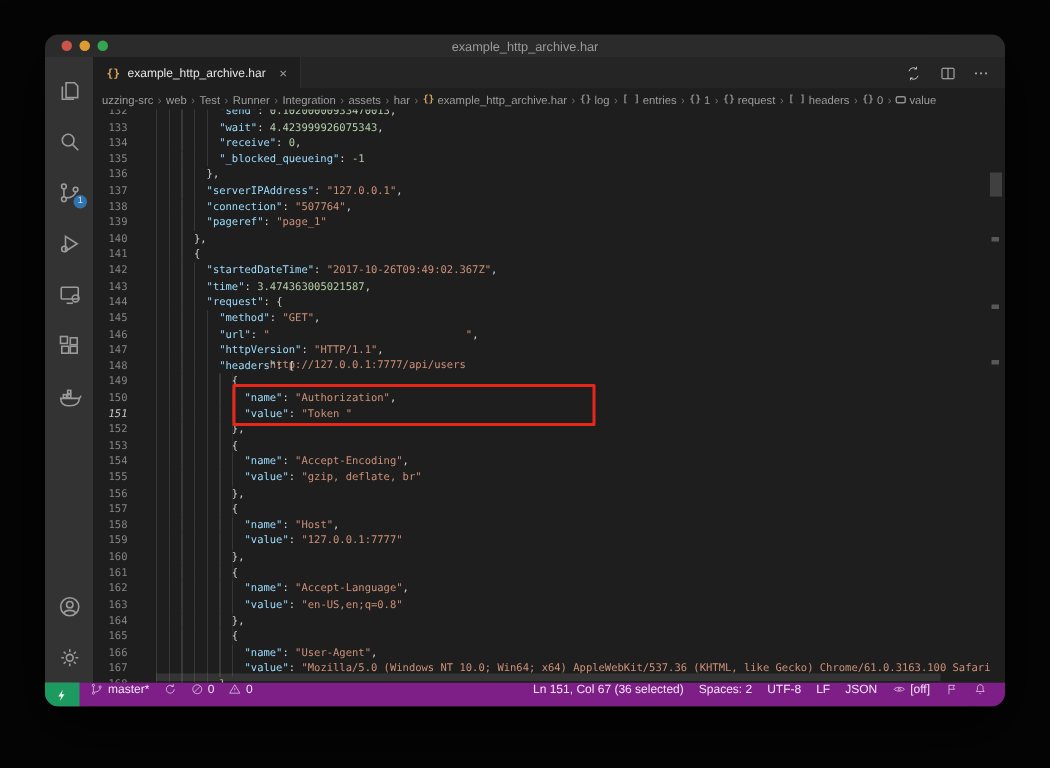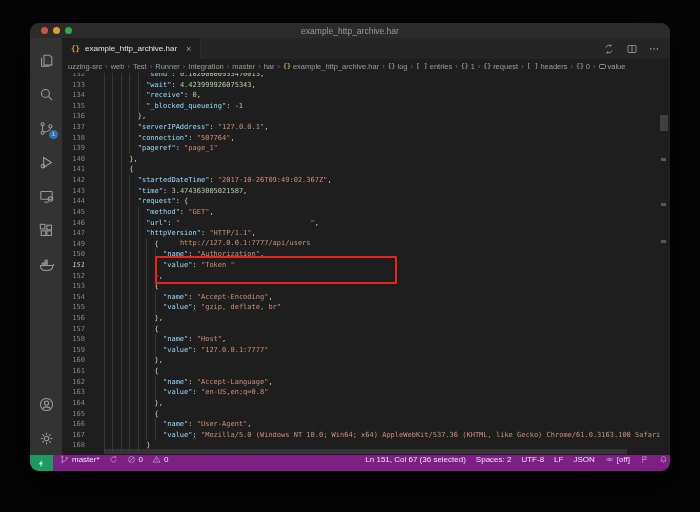--- a/index.html
+++ b/index.html
@@ -209,7 +209,7 @@
           </span>
           <span class="bc-sep">›</span>
           <span class="bc-item">
-            <span>master</span>
+            <span>assets</span>
           </span>
           <span class="bc-sep">›</span>
           <span class="bc-item">

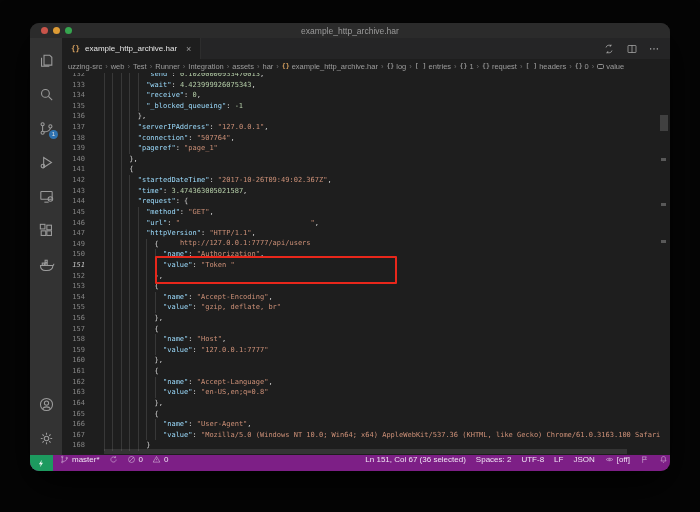--- a/index.html
+++ b/index.html
@@ -275,6 +275,7 @@
             <div class="cl"><span class="ln">145</span><span class="ct"><span class="ind" style="width: 42.15px;"></span><span class="tk-key">"method"</span><span class="tk-punct">: </span><span class="tk-str">"GET"</span><span class="tk-punct">,</span></span></div>
             <div class="cl"><span class="ln">146</span><span class="ct"><span class="ind" style="width: 42.15px;"></span><span class="tk-key">"url"</span><span class="tk-punct">: </span><span class="tk-str">"</span><span class="tk-url">http://127.0.0.1:7777/api/users</span><span class="tk-str">"</span><span class="tk-punct">,</span></span></div>
             <div class="cl"><span class="ln">147</span><span class="ct"><span class="ind" style="width: 42.15px;"></span><span class="tk-key">"httpVersion"</span><span class="tk-punct">: </span><span class="tk-str">"HTTP/1.1"</span><span class="tk-punct">,</span></span></div>
+            <div class="cl"><span class="ln">148</span><span class="ct"><span class="ind" style="width: 42.15px;"></span><span class="tk-key">"headers"</span><span class="tk-punct">: [</span></span></div>
             <div class="cl"><span class="ln">149</span><span class="ct"><span class="ind" style="width: 50.58px;"></span><span class="tk-punct">{</span></span></div>
             <div class="cl"><span class="ln">150</span><span class="ct"><span class="ind" style="width: 59.01px;"></span><span class="tk-key">"name"</span><span class="tk-punct">: </span><span class="tk-str">"Authorization"</span><span class="tk-punct">,</span></span></div>
             <div class="cl"><span class="ln active">151</span><span class="ct"><span class="ind" style="width: 59.01px;"></span><span class="tk-key">"value"</span><span class="tk-punct">: </span><span class="tk-str">"Token </span><span class="tk-str">"</span></span></div>

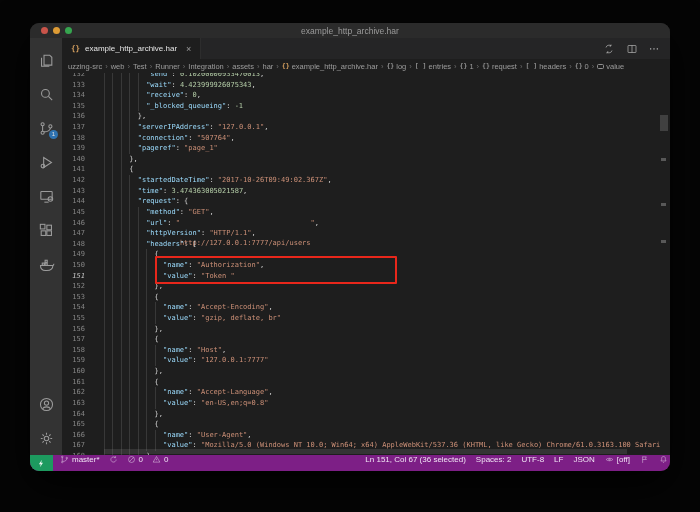--- a/index.html
+++ b/index.html
@@ -76,7 +76,7 @@
   .remote{width:23px;height:16px;background:var(--c-remote_bg,#1d9a5f);display:flex;align-items:center;justify-content:center;flex:0 0 23px;}
   .remote svg{width:9px;height:11px;fill:#eaf6ef;stroke:none;}
   .sb-left{display:flex;align-items:center;gap:9px;padding-left:7px;}
-  .sb-right{margin-left:auto;display:flex;align-items:center;gap:10px;padding-right:2px;}
+  .sb-right{margin-left:auto;display:flex;align-items:center;gap:10px;padding-right:12px;}
   .sb-item{display:inline-flex;align-items:center;gap:3px;white-space:nowrap;}
   .sb-item svg{width:9px;height:9px;stroke:#f0e4f4;fill:none;stroke-width:1.2;}
 </style>

